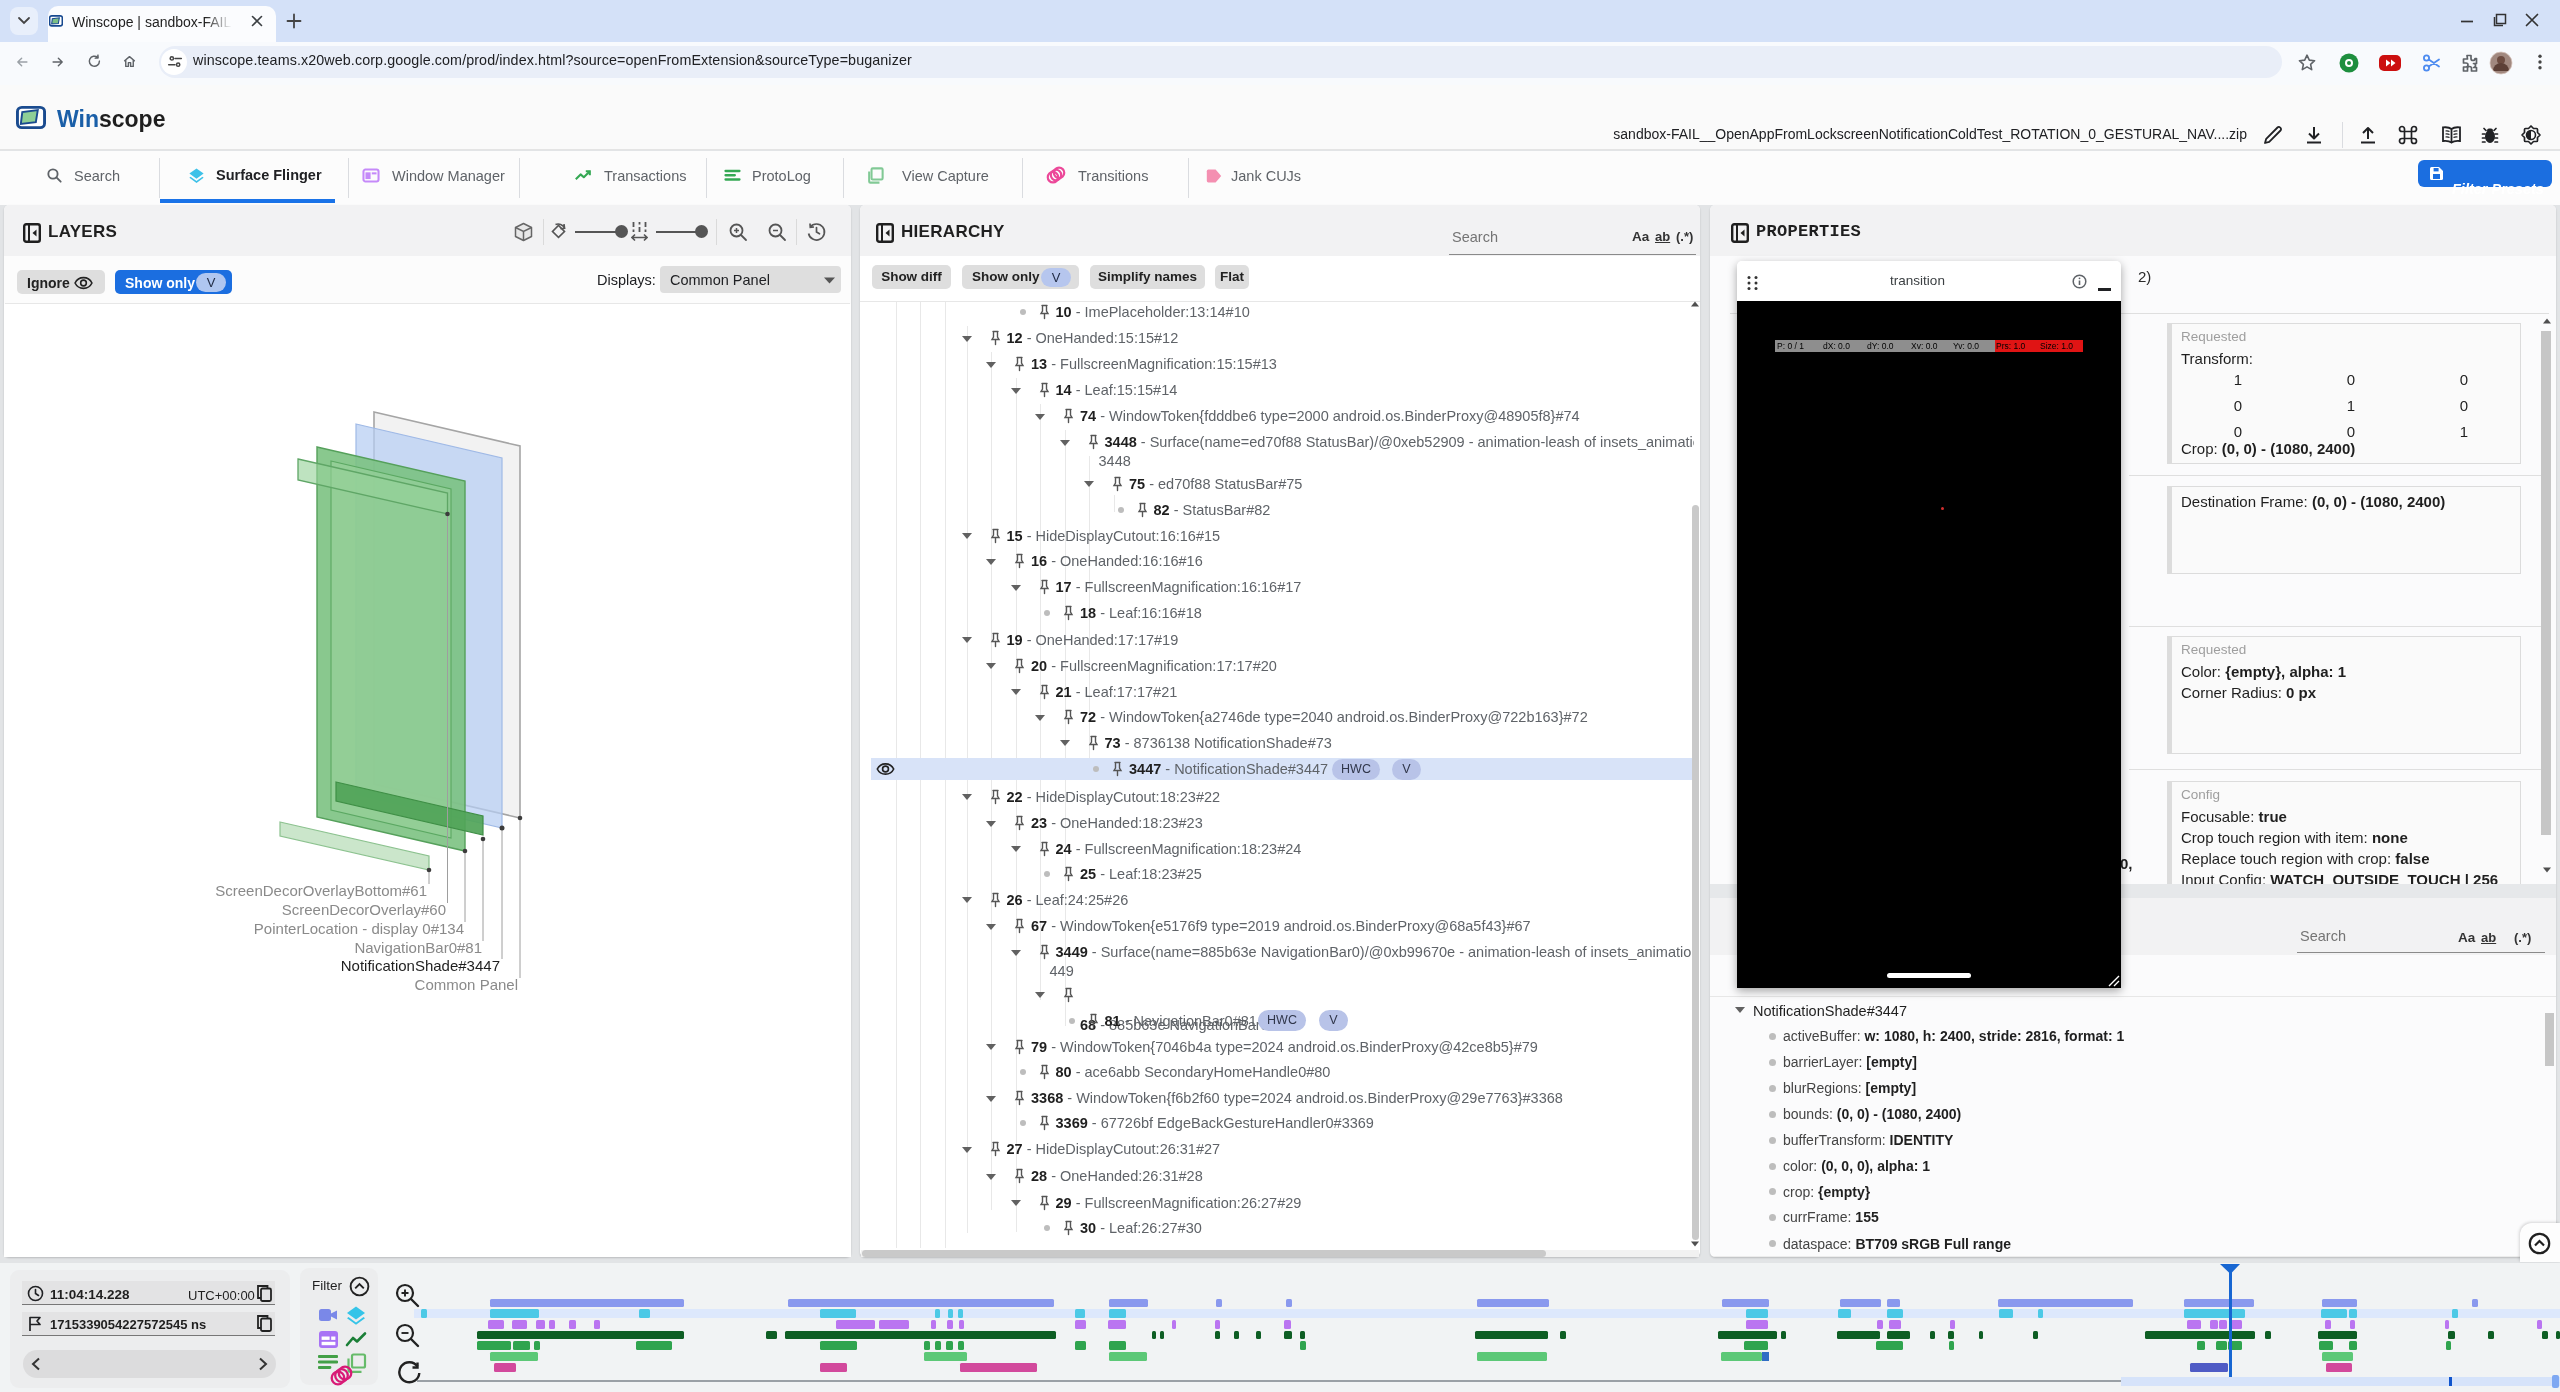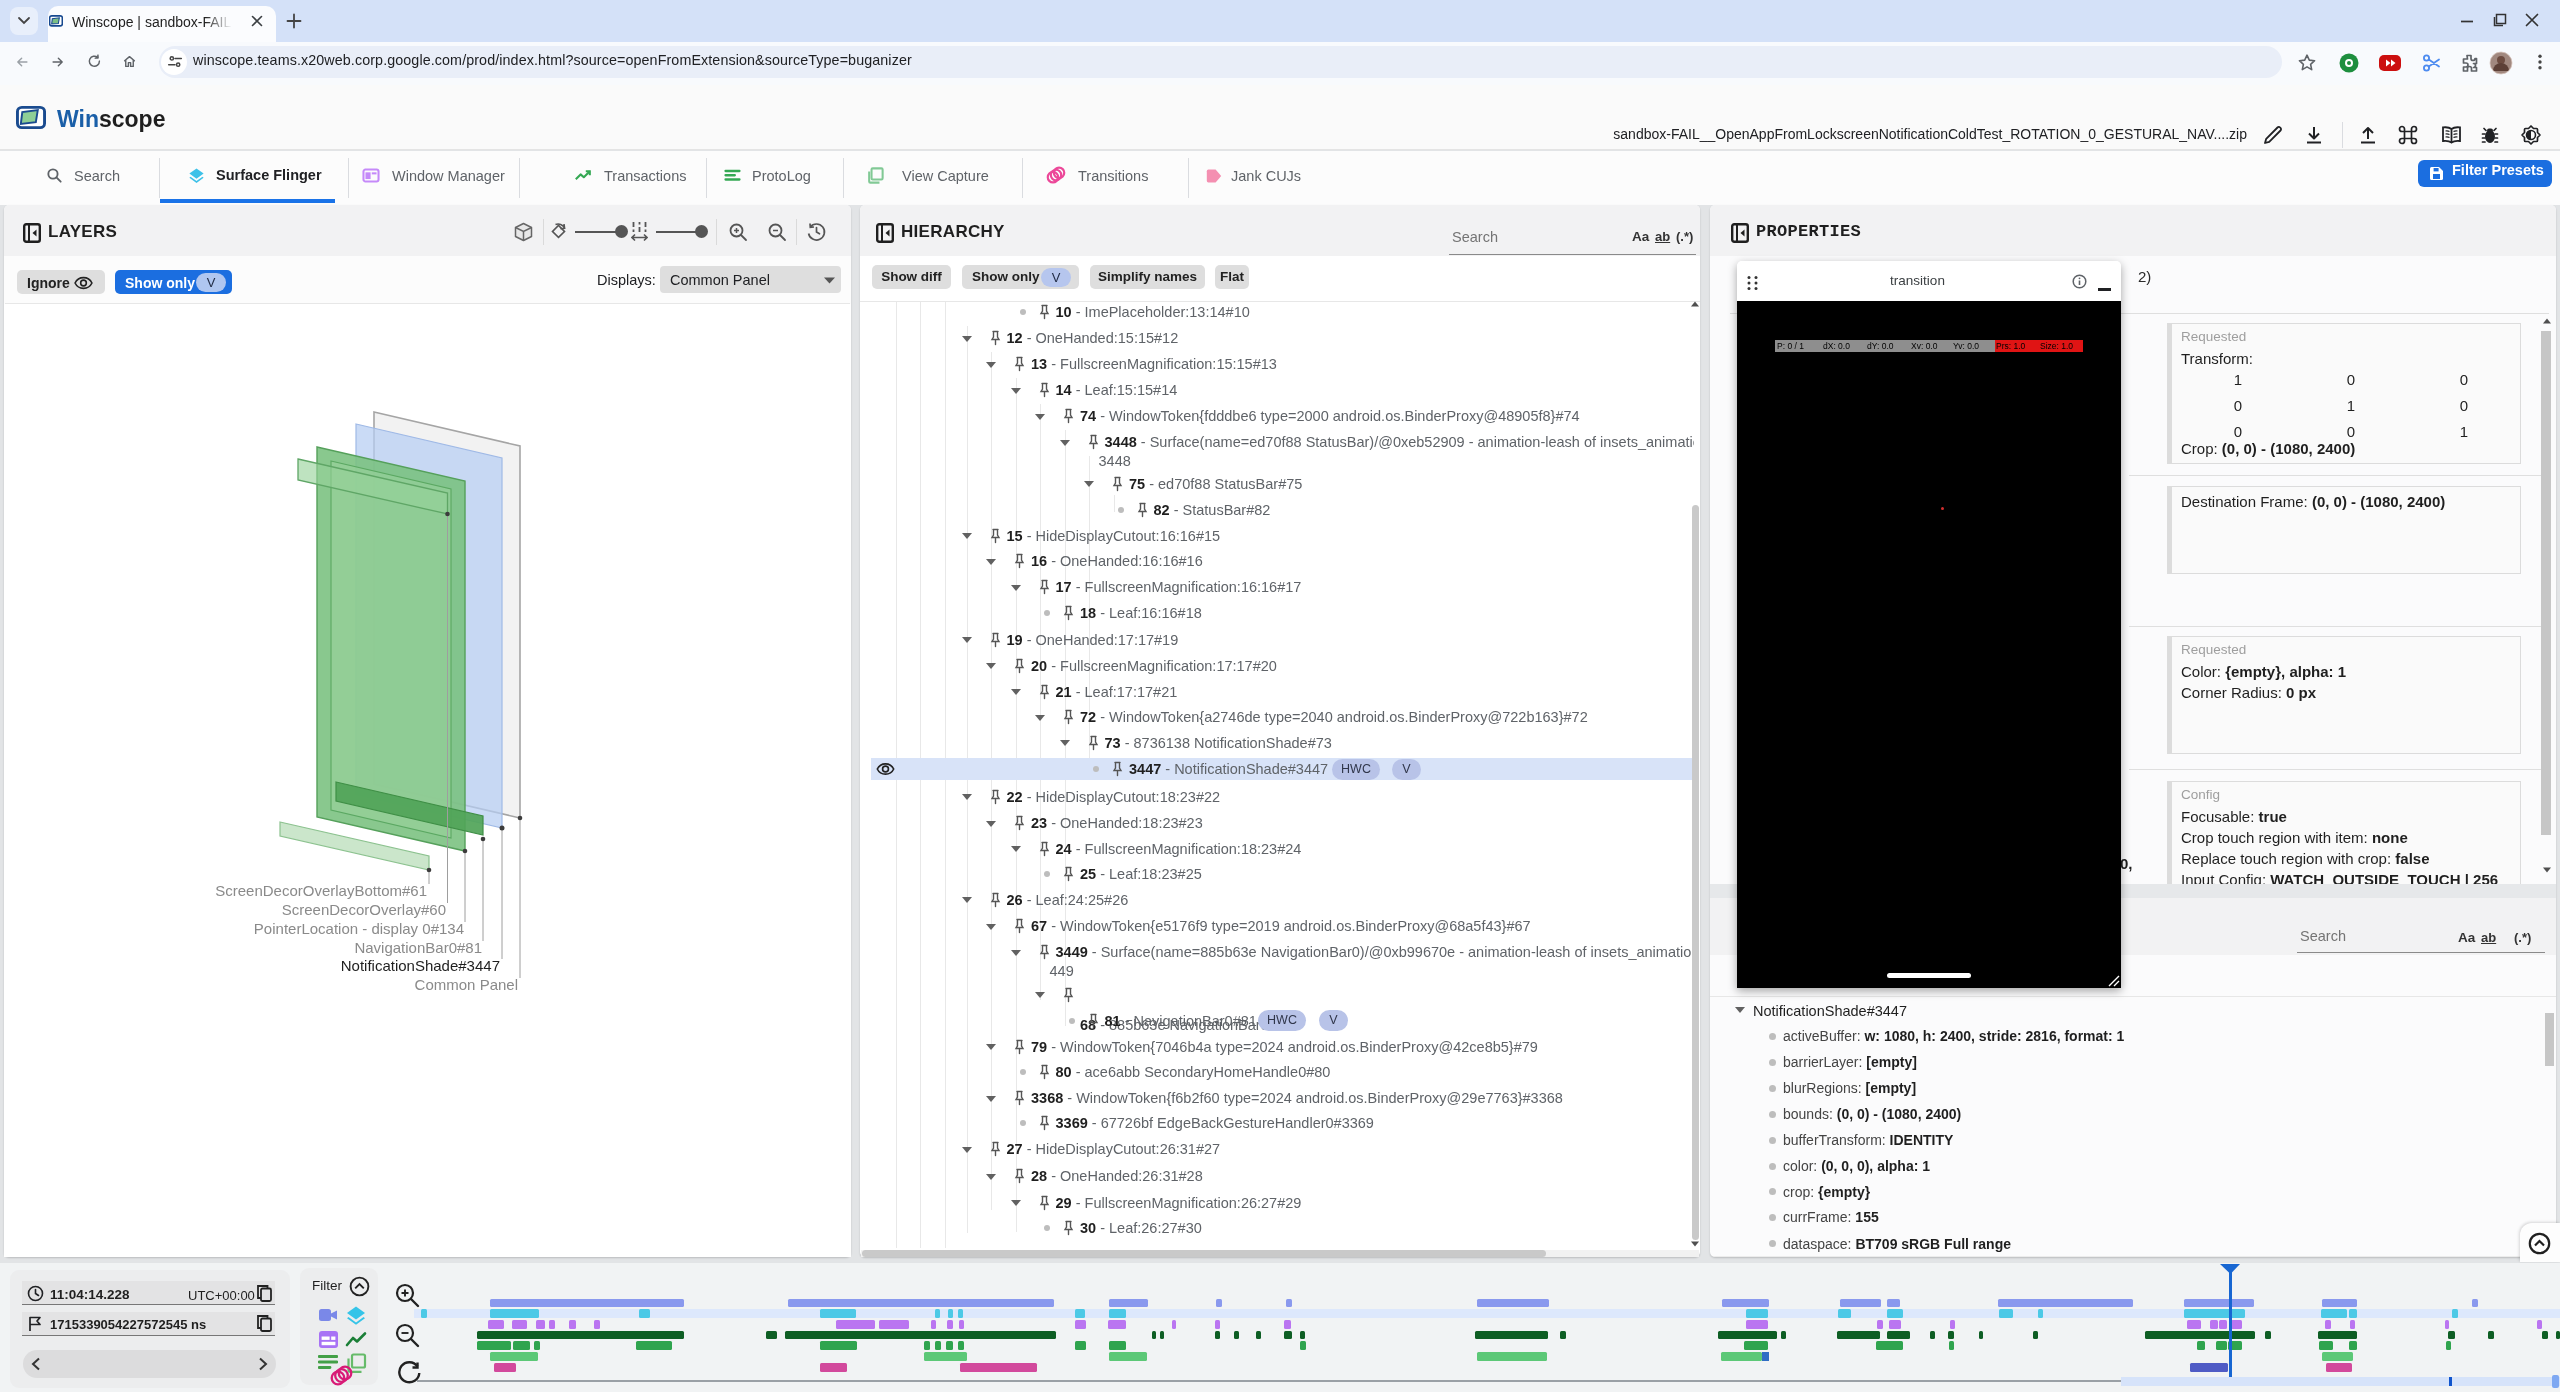--- a/index.html
+++ b/index.html
@@ -183,7 +183,7 @@
           <rect x="5" y="9" width="7" height="5" fill="#1B6EE0"></rect>
           <rect x="5.6" y="3" width="5" height="3.4" fill="#1B6EE0"></rect>
         </svg>
-<div class="ab" style="left:2452px;top:162px;font-size:14.5px;font-weight:bold;color:#fff;">Filter Presets</div>
+<div class="ab" style="left:2452px;top:181px;font-size:14.5px;font-weight:bold;color:#fff;font-style:italic;">Filter Presets</div>
 
 <div class="ab" style="left:4px;top:205px;width:847px;height:1052px;background:#FCFCFC;border-radius:5px;box-shadow:0 1px 2px rgba(0,0,0,0.18);overflow:hidden;">
   <div class="ab" style="left:0;top:0;width:847px;height:51px;background:#F2F2F3;"></div>

